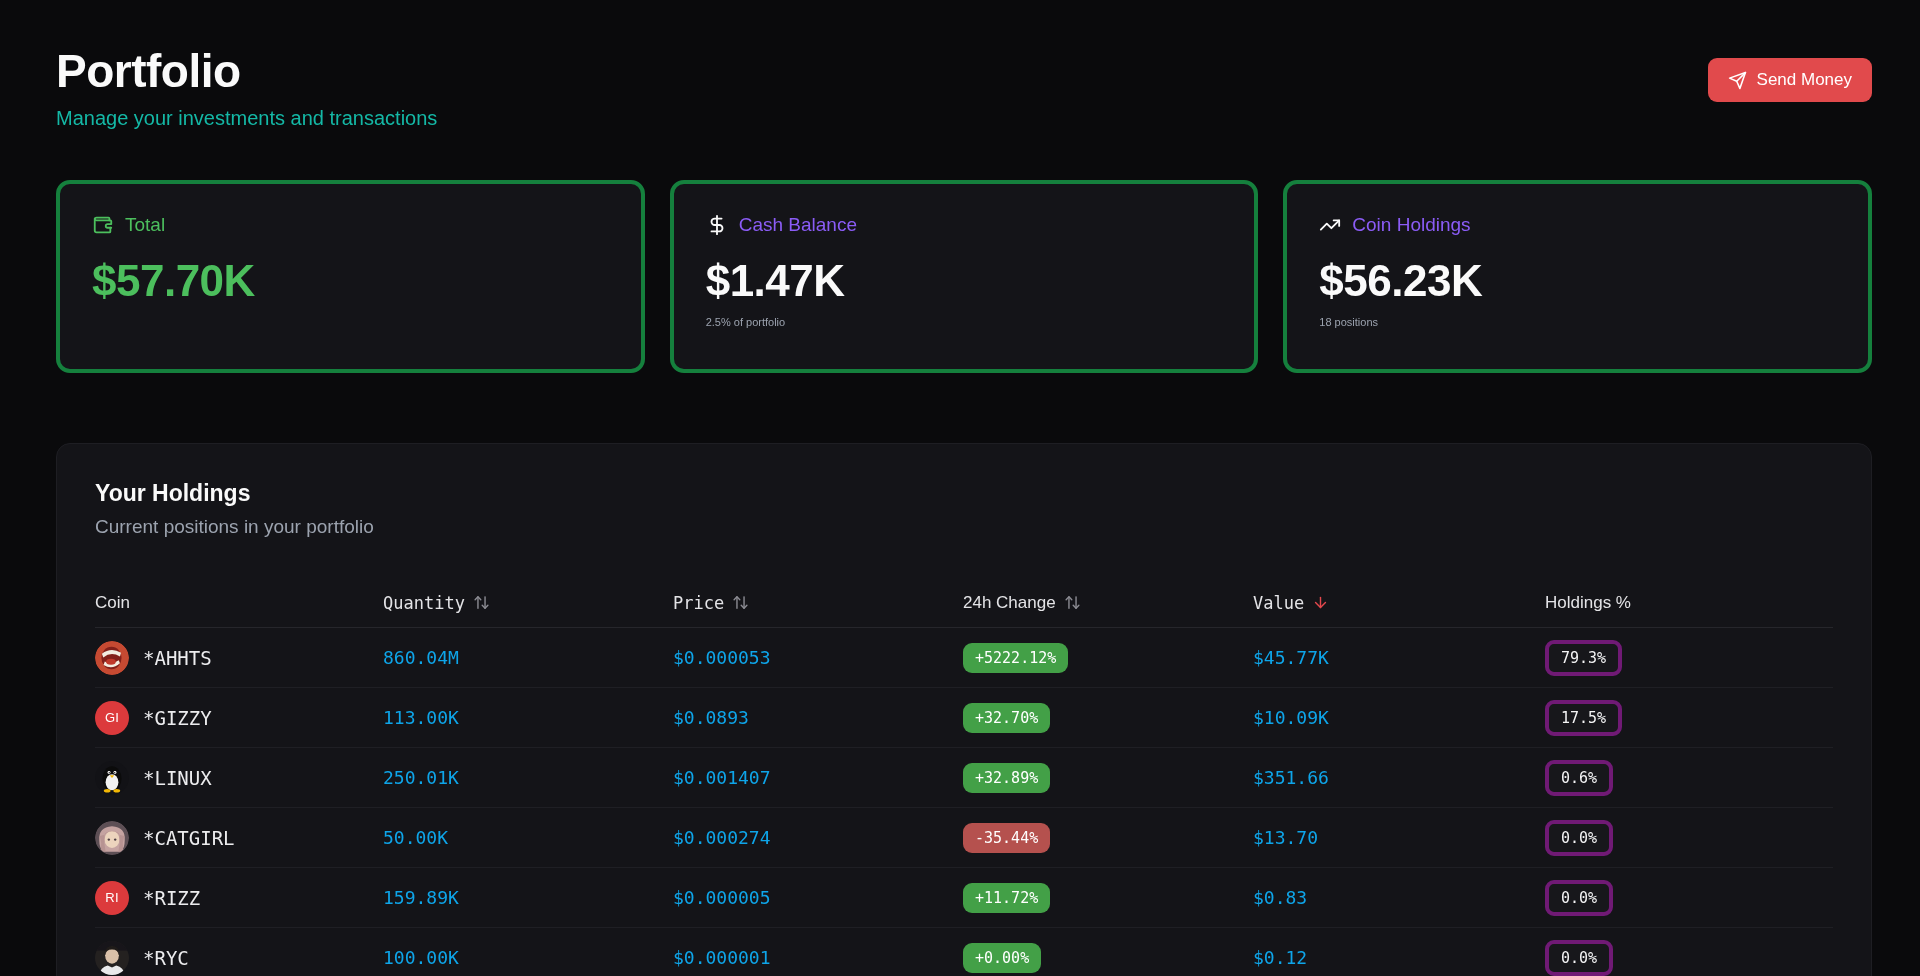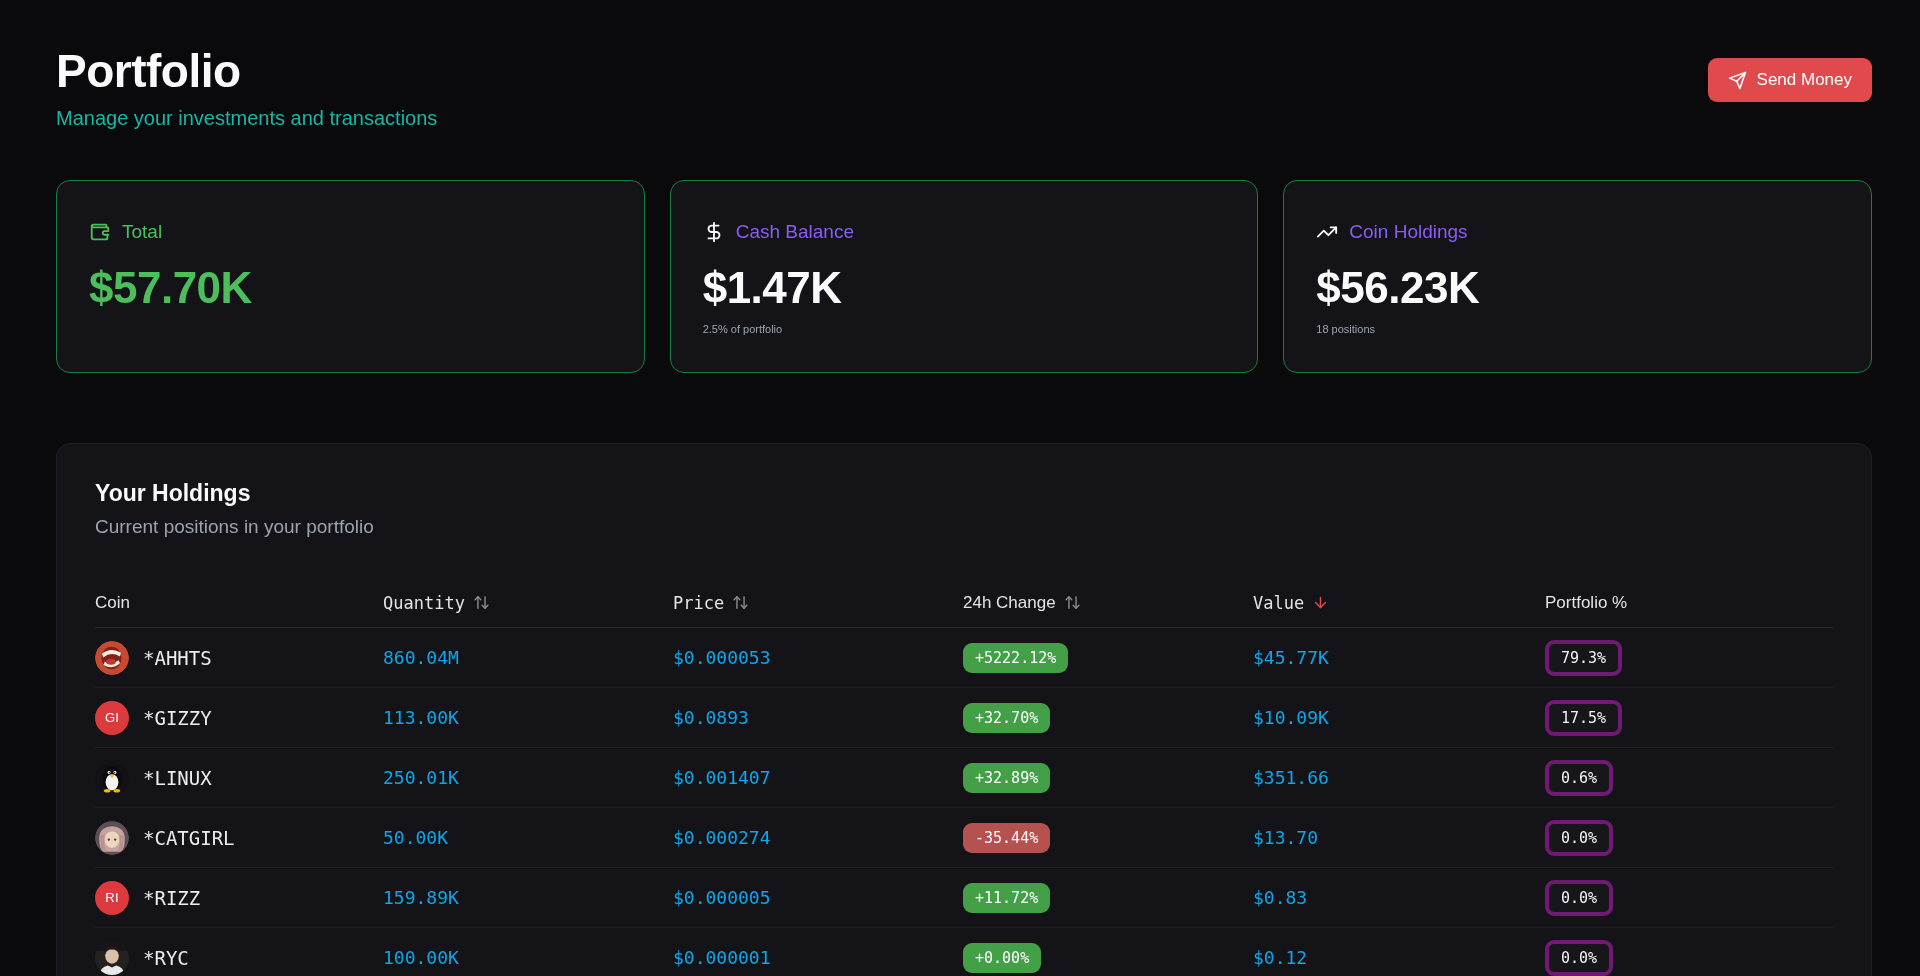--- a/index.html
+++ b/index.html
@@ -27,8 +27,8 @@
   
   .stats-grid { display:grid; grid-template-columns:repeat(3,1fr); gap:25px; margin-top:50px; }
   .stat-card {
-    background:#141418; border:1px solid #15803d; border-radius:14px;
-    height:193px; padding:40px 32px;
+    background:#141418; border:4px solid #15803d; border-radius:14px;
+    height:193px; padding:30px 32px;
   }
   .stat-label-row { display:flex; align-items:center; gap:11px; font-size:19px; color:#8b5cf6; }
   .stat-label-row svg { width:22px; height:22px; }

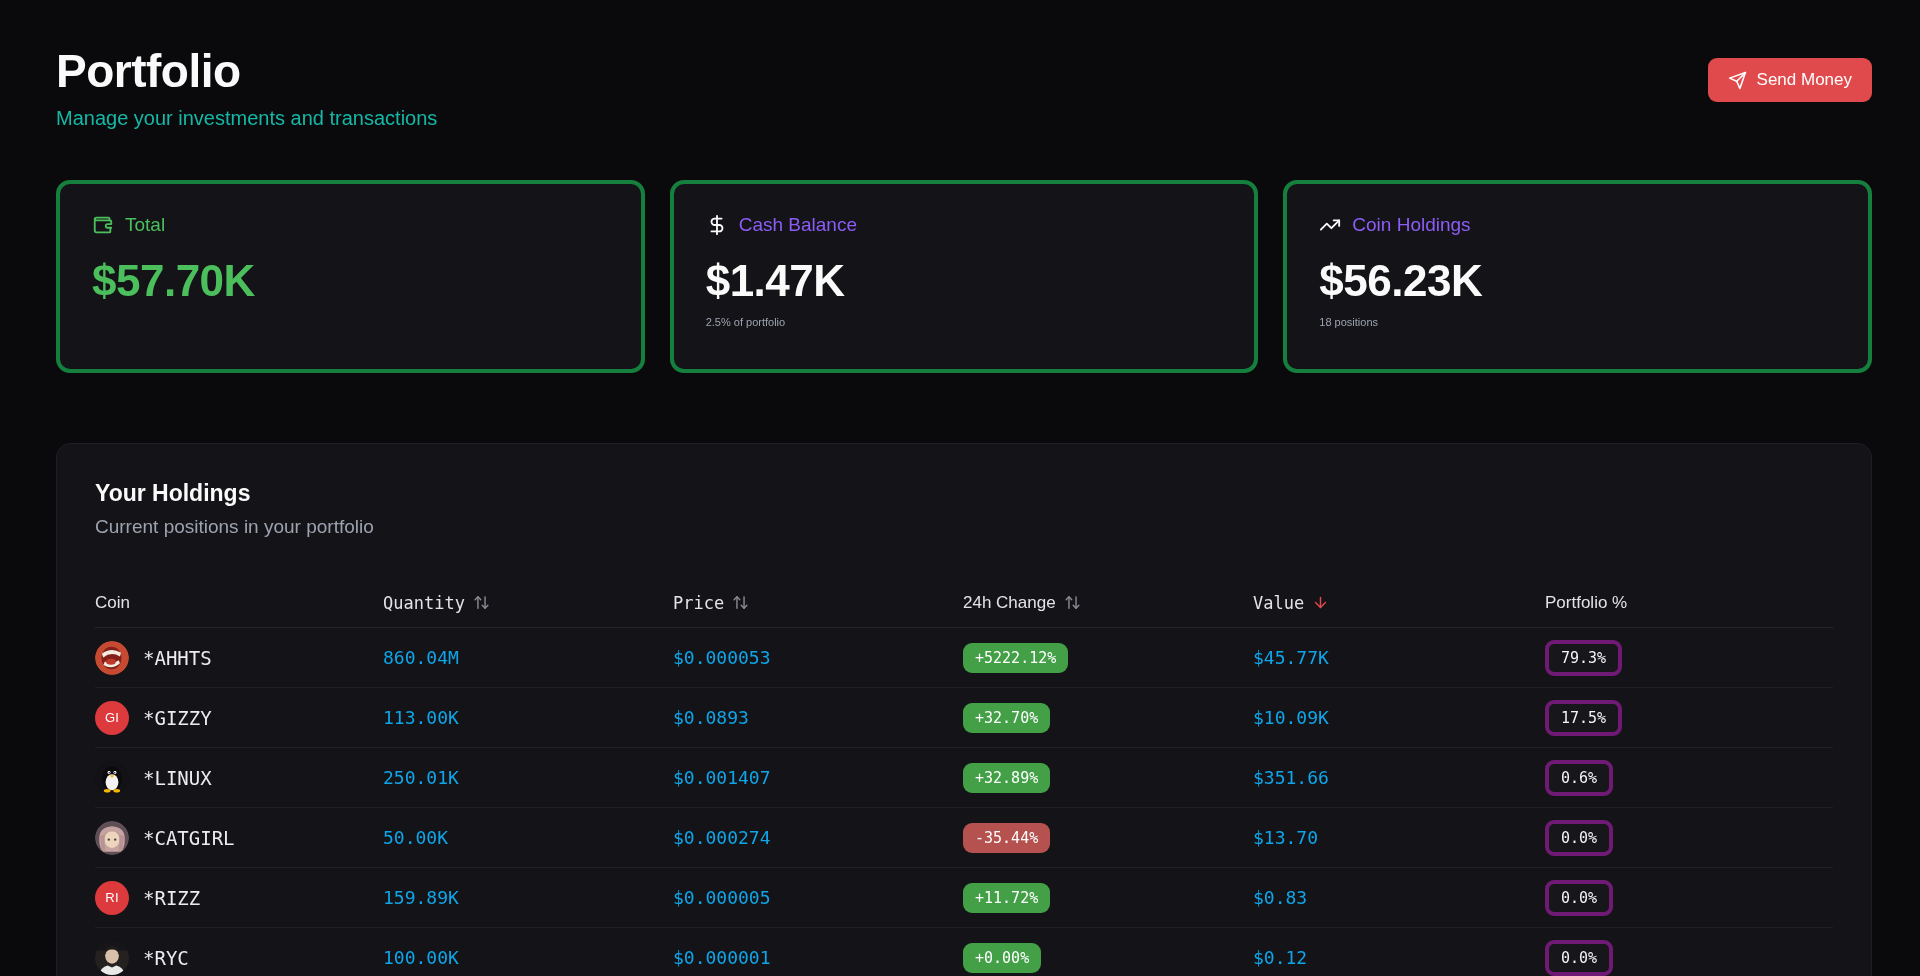--- a/index.html
+++ b/index.html
@@ -197,7 +197,7 @@
       </span>
     </div>
     <div class="th">
-      <span>Portfolio %</span>
+      <span>Holdings %</span>
     </div>
   </div>
 

